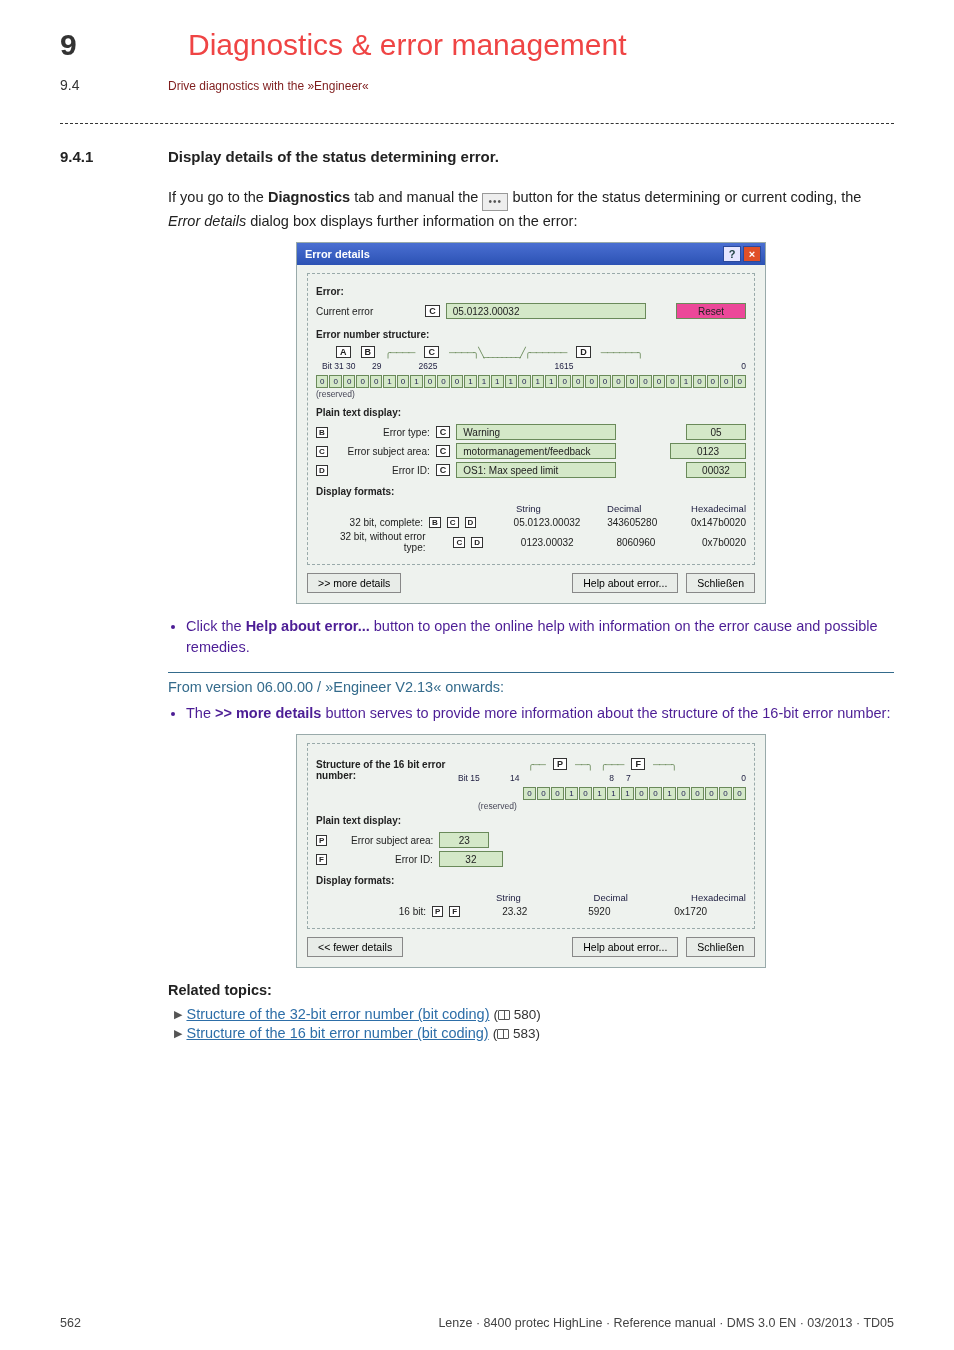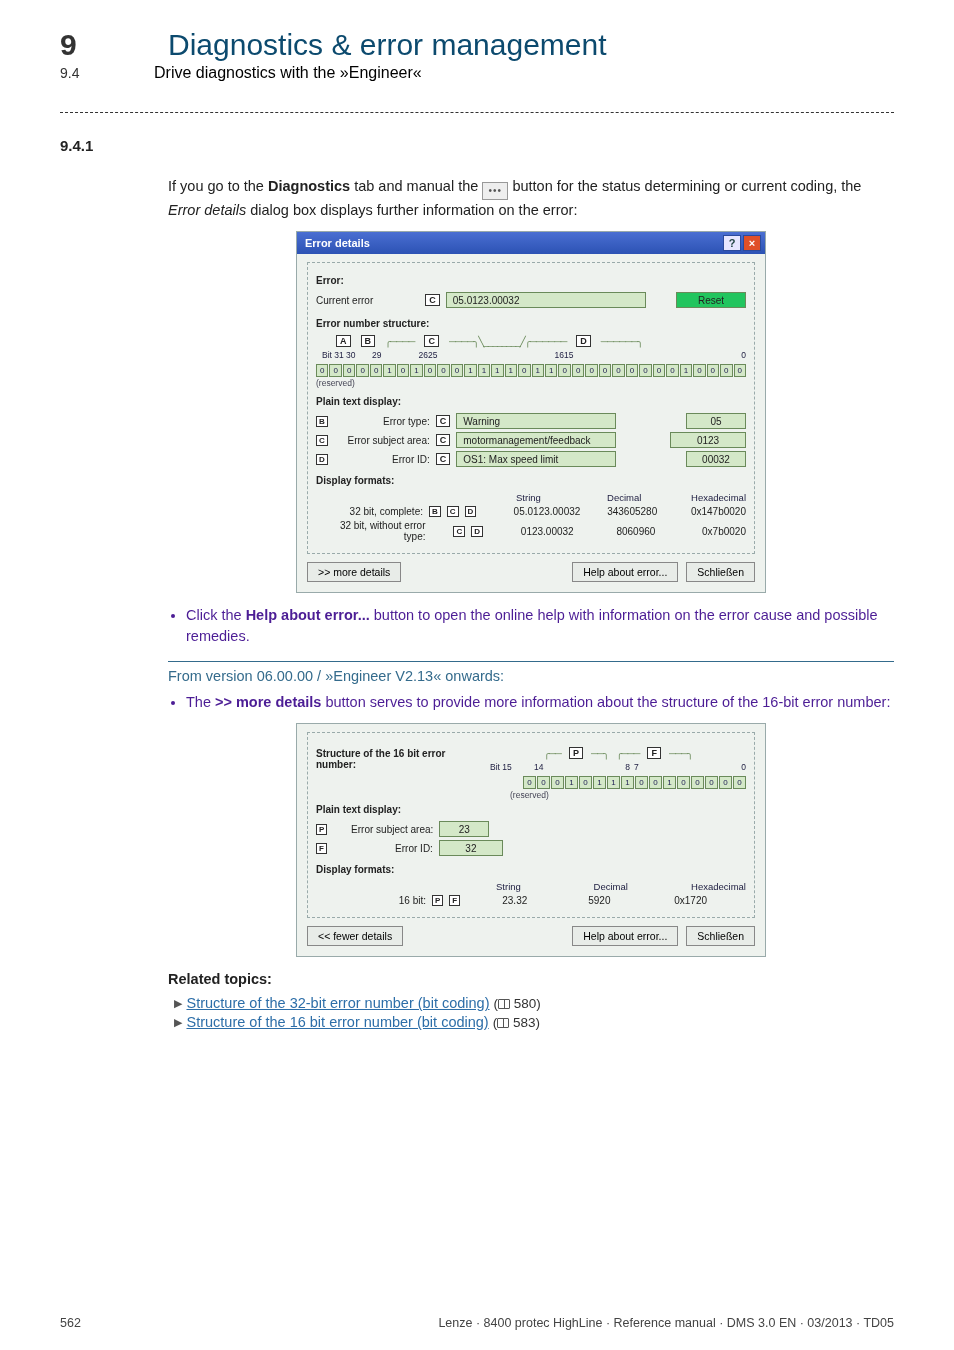--- a/index.html
+++ b/index.html
@@ -7,7 +7,7 @@
   .page { padding: 28px 60px 20px 60px; position: relative; height: 100%; }
   .hdr { display: flex; align-items: baseline; gap: 28px; }
   .chapnum { font-size: 30px; font-weight: 600; color: #333; width: 80px; }
-  .chaptitle { font-size: 30px; font-weight: 400; color: #0c4a6e; }
+  .chaptitle { font-size: 30px; font-weight: 400; color: #ef4444; margin-left: 20px; }
   .subhdr { display: flex; align-items: baseline; gap: 14px; margin-top: 2px; }
   .subnum { font-size: 14px; color: #333; width: 80px; }
   .subtitle { font-size: 16px; color: #000000; }

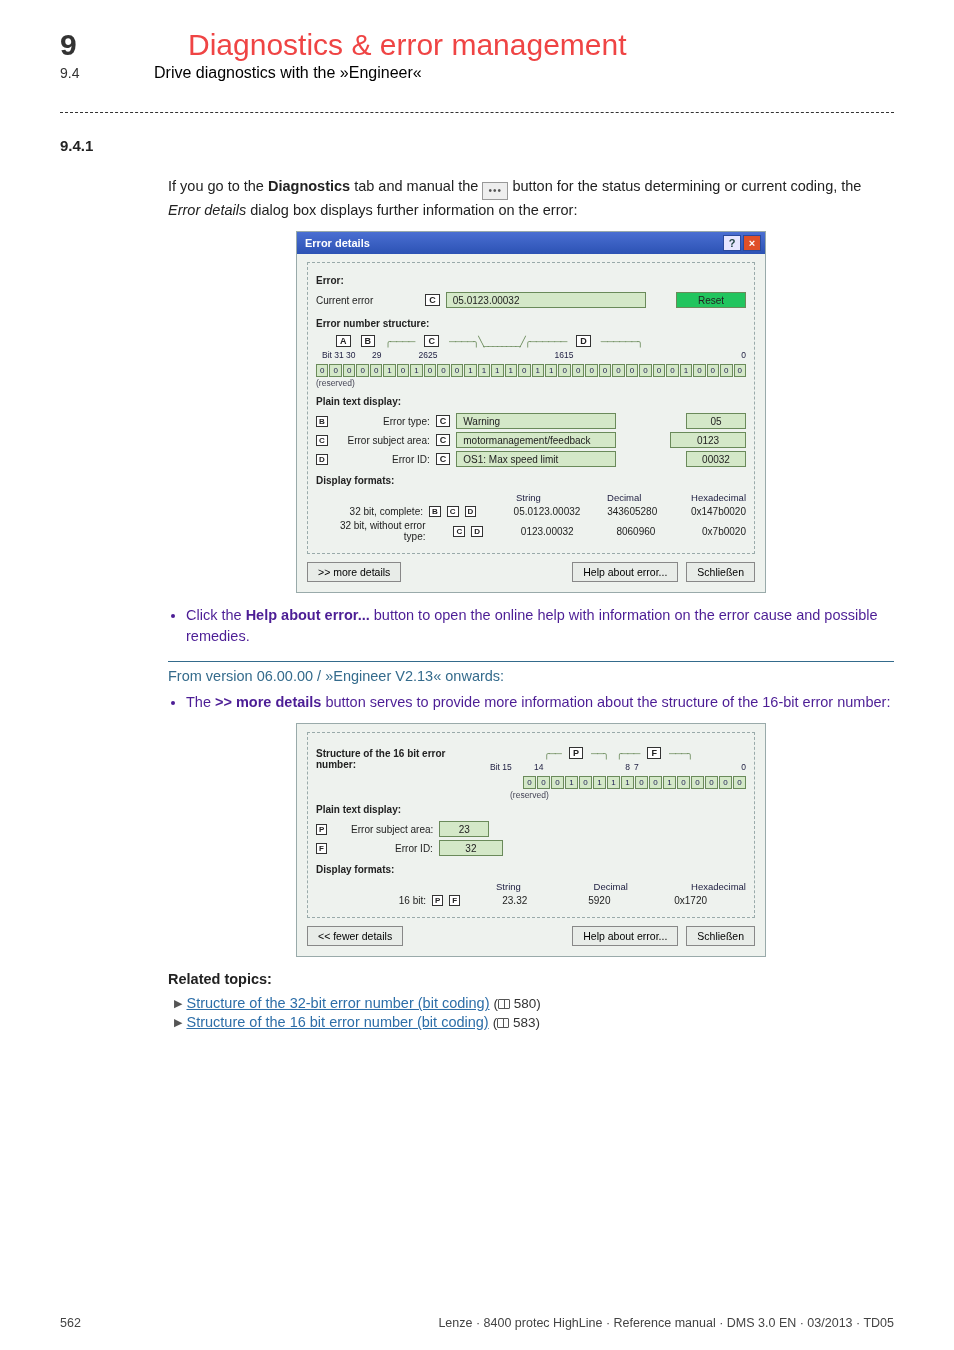--- a/index.html
+++ b/index.html
@@ -8,7 +8,7 @@
   .hdr { display: flex; align-items: baseline; gap: 28px; }
   .chapnum { font-size: 30px; font-weight: 600; color: #333; width: 80px; }
   .chaptitle { font-size: 30px; font-weight: 400; color: #ef4444; margin-left: 20px; }
-  .subhdr { display: flex; align-items: baseline; gap: 14px; margin-top: 2px; }
+  .subhdr { display: flex; align-items: baseline; gap: 28px; margin-top: 15px; }
   .subnum { font-size: 14px; color: #333; width: 80px; }
   .subtitle { font-size: 16px; color: #000000; }
   .dashrule { margin: 30px 0 24px 0; border: none; border-top: 1.5px dashed #333; }

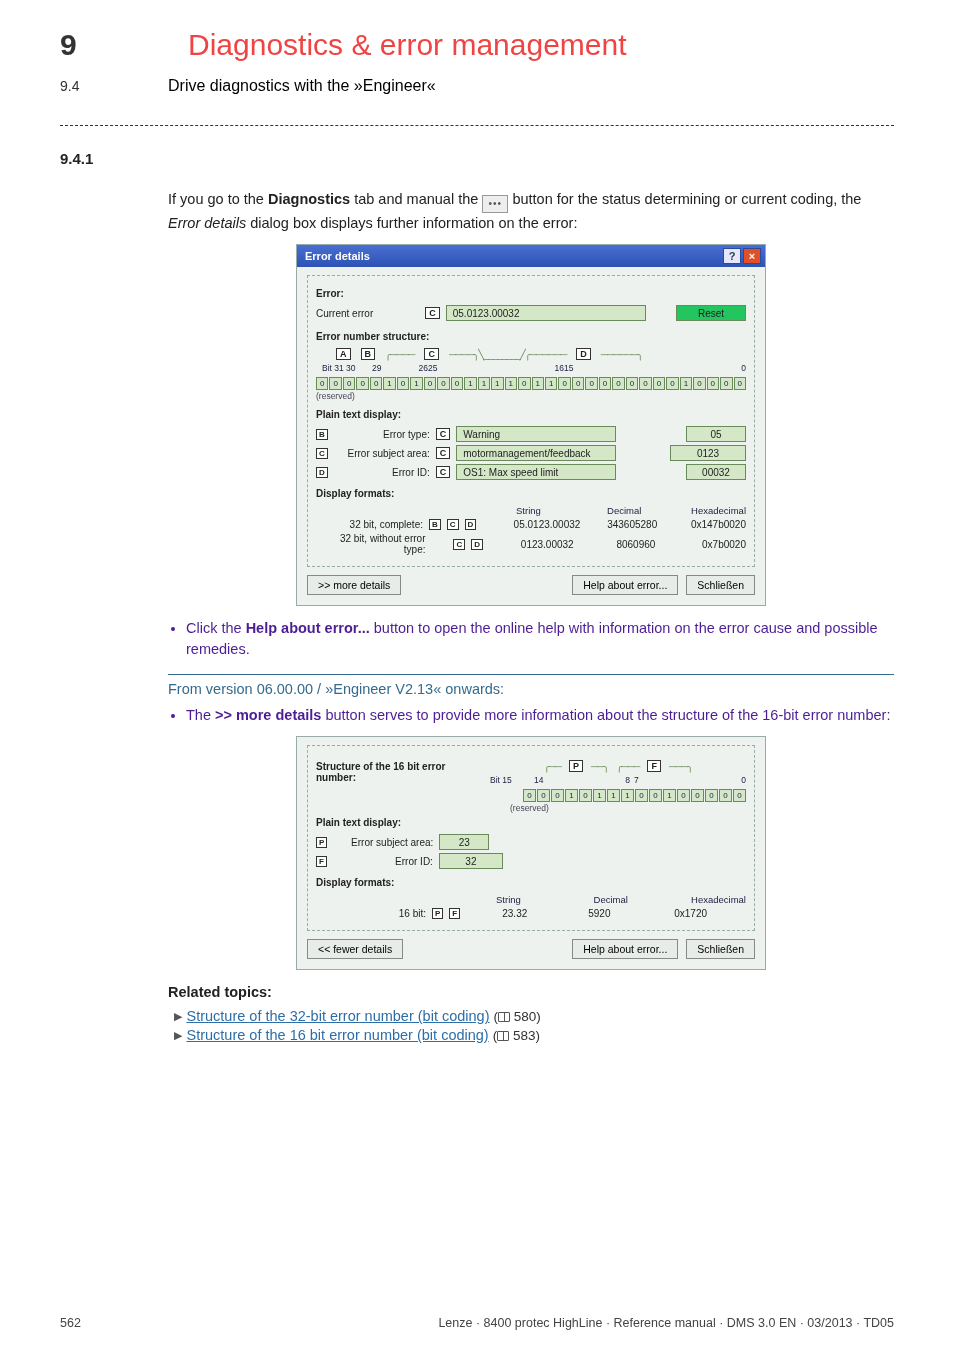--- a/index.html
+++ b/index.html
@@ -10,7 +10,7 @@
   .chaptitle { font-size: 30px; font-weight: 400; color: #ef4444; margin-left: 20px; }
   .subhdr { display: flex; align-items: baseline; gap: 28px; margin-top: 15px; }
   .subnum { font-size: 14px; color: #333; width: 80px; }
-  .subtitle { font-size: 16px; color: #000000; }
+  .subtitle { font-size: 12px; color: #7f1d1d; }
   .dashrule { margin: 30px 0 24px 0; border: none; border-top: 1.5px dashed #333; }
   .sechdr { display: flex; align-items: baseline; gap: 28px; font-weight: 700; color: #222; margin-bottom: 22px; }
   .secnum { width: 80px; font-size: 15px; }

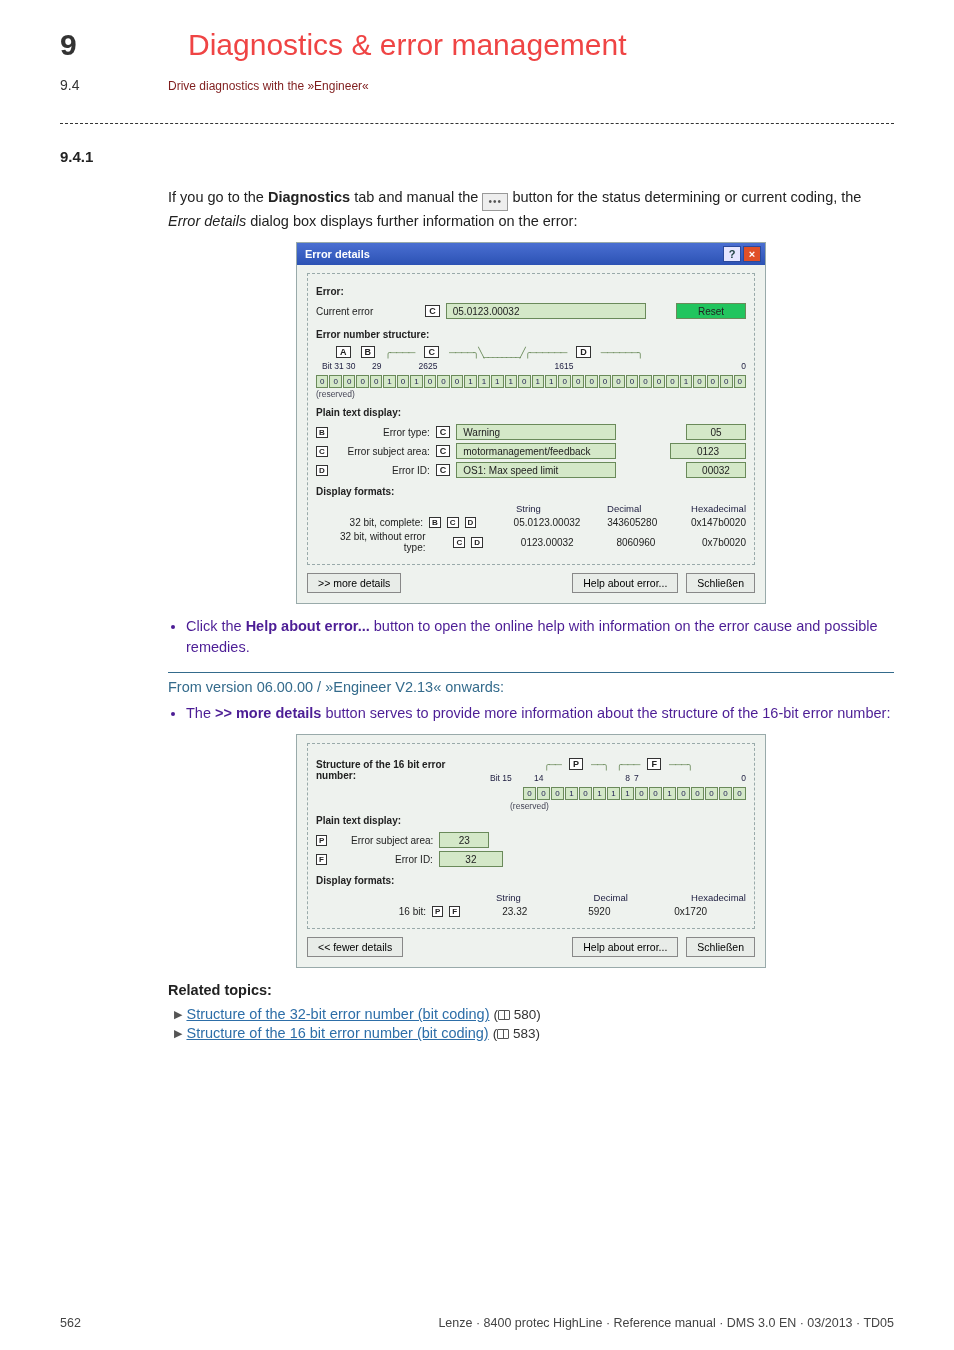--- a/index.html
+++ b/index.html
@@ -73,6 +73,7 @@
 
 <div class="sechdr">
   <div class="secnum">9.4.1</div>
+  <div class="sectitle">Display details of the status determining error.</div>
 </div>
 
 <div class="content">

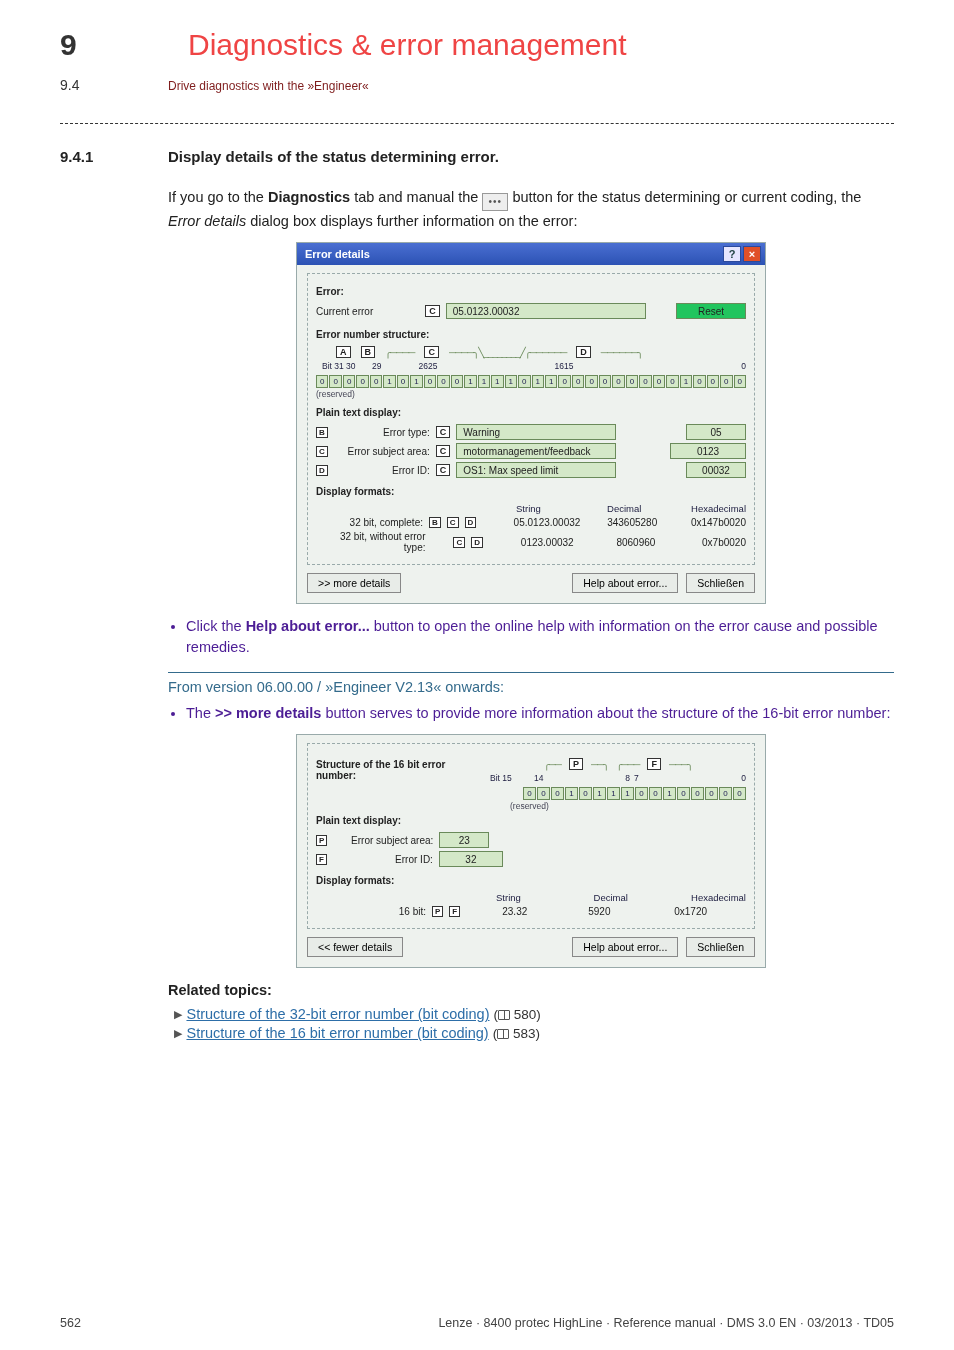--- a/index.html
+++ b/index.html
@@ -31,7 +31,7 @@
   .grp-title { font-weight: 700; margin: 4px 0 6px 0; }
   .row { display: flex; align-items: center; gap: 6px; margin: 3px 0; }
   .field { background: #d4e8c8; border: 1px solid #6a8a5a; padding: 1px 6px; height: 16px; display: inline-flex; align-items: center; }
-  .yellowfield { background: #22c55e; }
+  .yellowfield { background: #ec4899; }
   .tag { border: 1px solid #333; padding: 0 3px; font-weight: 700; font-size: 9px; background: #fff; }
   .smalltag { border: 1px solid #333; padding: 0 2px; font-size: 8px; background: #fff; font-weight: 700; }
   .btn { background: #e8ece8; border: 1px solid #888; padding: 3px 10px; font-size: 10.5px; }

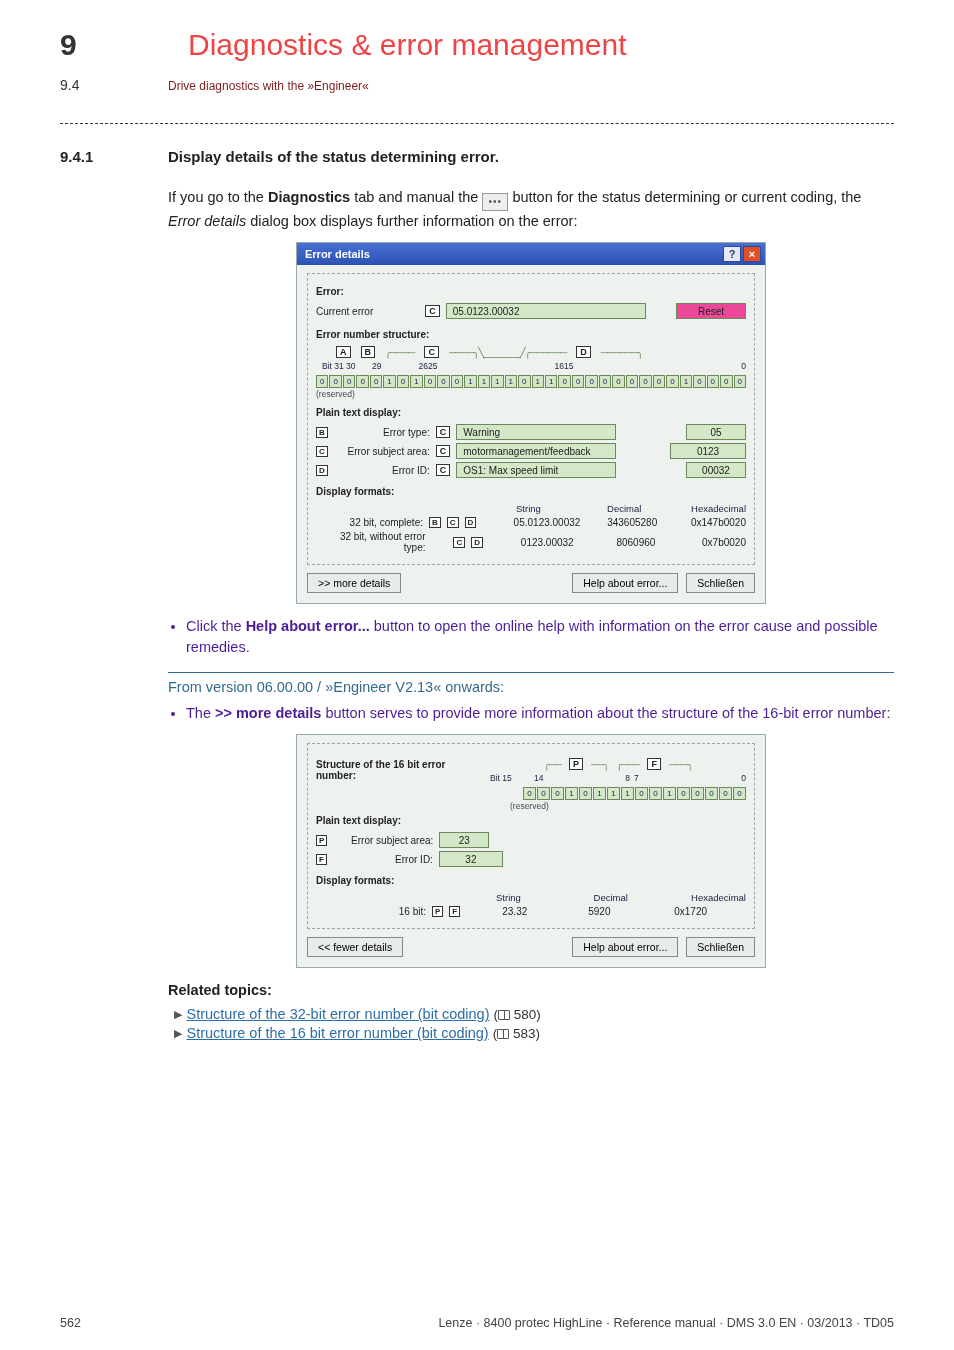--- a/index.html
+++ b/index.html
@@ -242,7 +242,7 @@
                   <span class="tag">F</span>
                   <span class="brace">───╮</span>
             </div>
-            <div class="bitlabels" style="justify-content:flex-end;gap:4px">
+            <div class="bitlabels" style="justify-content:flex-end;gap:12px">
               <span style="width:40px">Bit 15</span>
               <span style="width:14px">14</span>
               <span style="width:78px;text-align:right">8</span>

